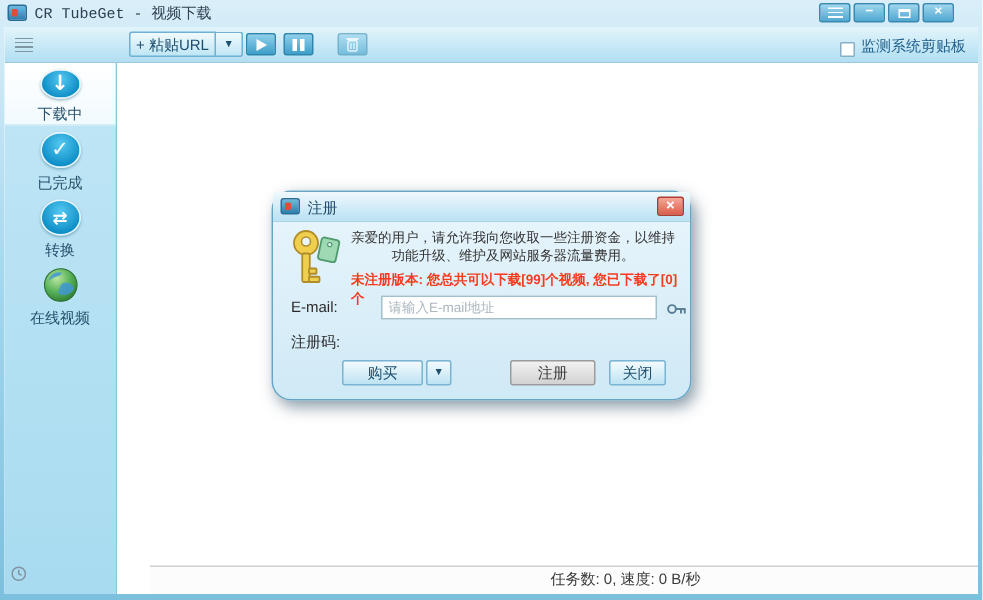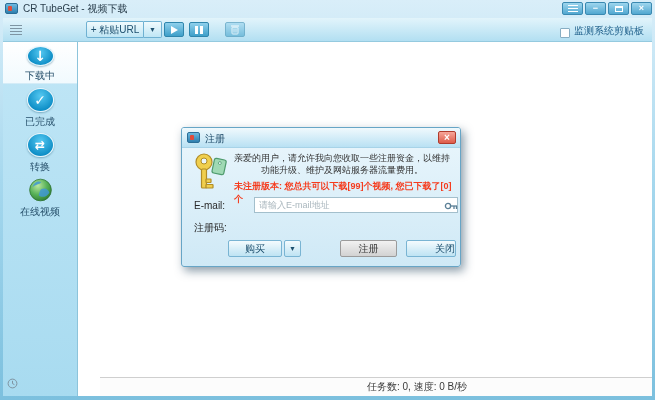--- a/index.html
+++ b/index.html
@@ -11,7 +11,7 @@
     background:linear-gradient(180deg,#d9eef9 0%,#a6d8ee 45%,#7cc0de 100%); }
 
   
-  .titlebar { position:absolute; left:0; top:0; right:0; height:18px; }
+  .titlebar { position:absolute; left:0; top:0; right:16px; height:18px;font-family:Liberation Mono, monospace; }
   .app-icon { position:absolute; left:5px; top:3px; width:13px; height:11px; border-radius:2px;
     background:linear-gradient(#6db9e0,#2f7fae); border:1px solid #2a6e97; }
   .app-icon i { position:absolute; left:2px; top:2px; width:4px; height:5px; background:#e04b3a; border-radius:1px; }

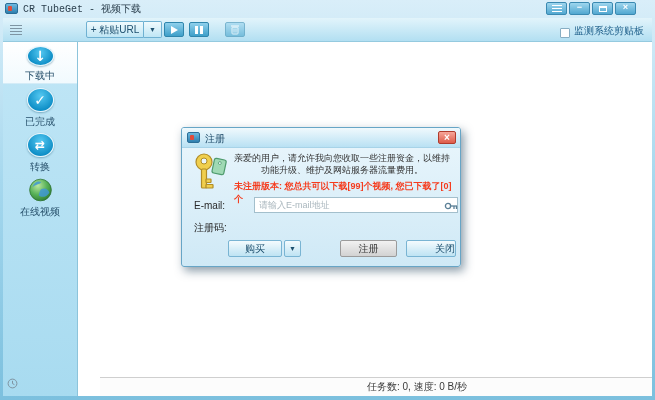--- a/index.html
+++ b/index.html
@@ -67,7 +67,7 @@
 
   
   .dialog { position:absolute; left:181px; top:127px; width:280px; height:140px;
-    background:linear-gradient(#eaf6fc,#cfe9f6); border:1px solid #67a5c6; border-radius:3px;
+    background:linear-gradient(#eaf6fc,#cfe9f6); border:1px solid #67a5c6; border-radius:13px;
     box-shadow:3px 4px 10px rgba(25,60,85,.5);text-decoration:underline; }
   .dlg-titlebar { position:relative; height:20px; border-radius:2px 2px 0 0;
     background:linear-gradient(#f0f9fd,#b9e1f3); border-bottom:1px solid #a7d3e8; }

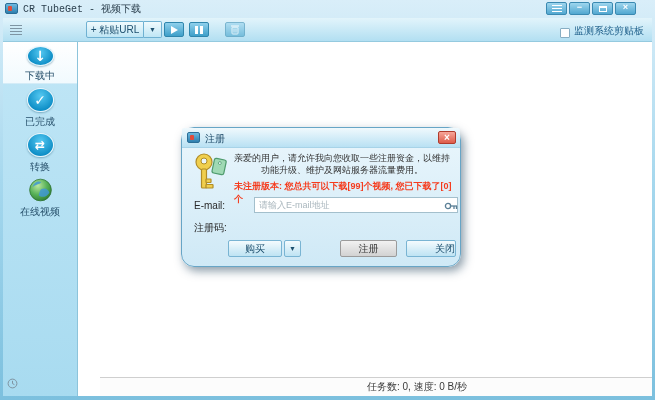--- a/index.html
+++ b/index.html
@@ -82,7 +82,7 @@
   .dlg-notice { position:absolute; left:52px; top:32px; width:220px; font-size:9px; font-weight:bold; color:#f53b1d; }
   .form-row { position:absolute; left:0; height:17px; }
   .form-row label { position:absolute; left:12px; top:3px; width:54px; text-align:left; font-size:10px; color:#2a2a2a; }
-  .form-row input { position:absolute; left:72px; top:0; width:204px; height:16px;
+  .form-row input { position:absolute; left:72px; top:0; width:184px; height:16px;
     border:1px solid #a3bfcc; background:#fff; font-size:9px; padding:0 4px; color:#333;
     font-family:inherit; }
   .form-row input::placeholder { color:#aab7be; }

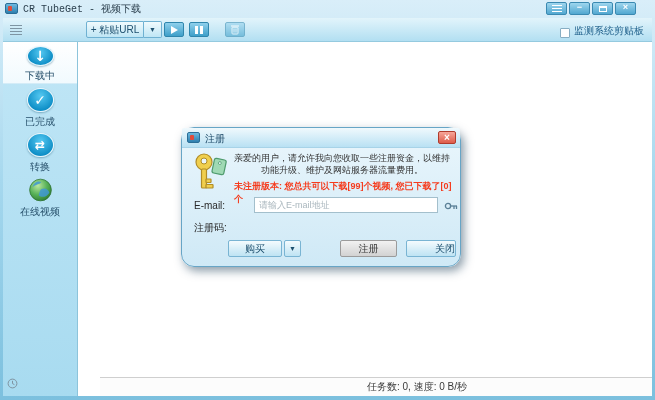--- a/index.html
+++ b/index.html
@@ -96,7 +96,7 @@
   .btn-buy-arrow { left:102px; width:17px; font-size:7px; }
   .btn-register { left:158px; width:57px; color:#3a3a3a;
     background:linear-gradient(#f2f2f2,#d2d2d2); border:1px solid #9b9b9b; }
-  .btn-close { left:224px; width:50px;text-align:right; }
+  .btn-close { left:224px; width:38px; }
 </style>
 </head>
 <body>

